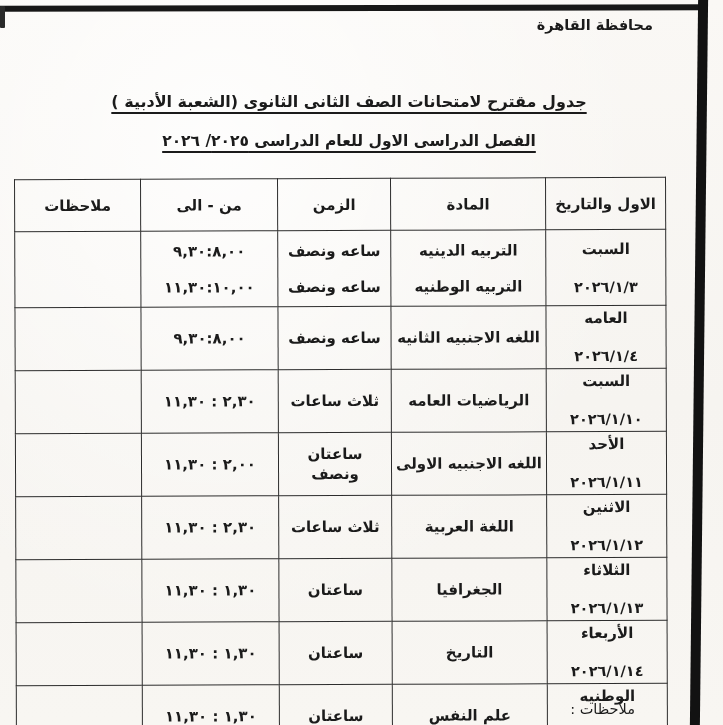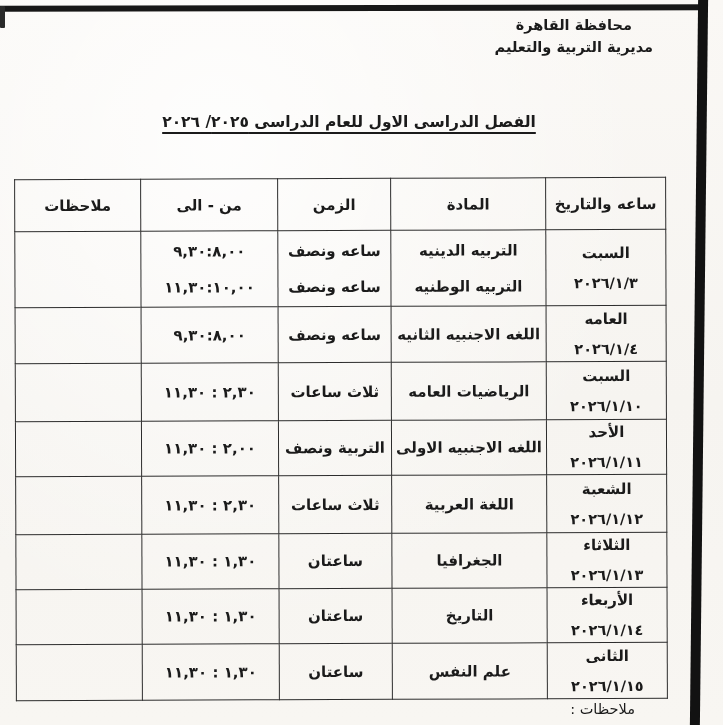--- a/index.html
+++ b/index.html
@@ -40,7 +40,7 @@
   
   .agency-header {
     position: absolute; top: 14px; right: 70px;
-    direction: rtl; text-align: center;
+    direction: rtl; text-align: right;
     font-weight: 700; font-size: 14.5px; line-height: 22px;
     letter-spacing: 0;
   }

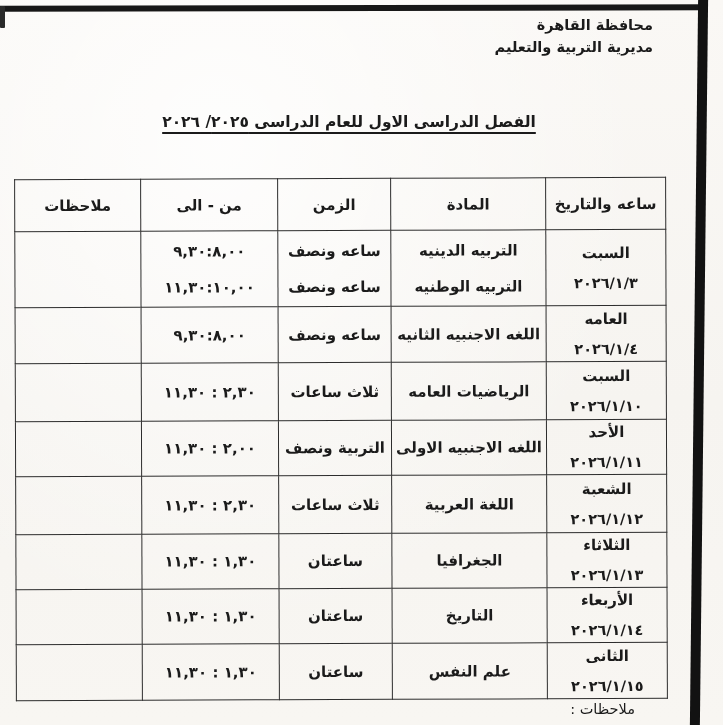--- a/index.html
+++ b/index.html
@@ -114,7 +114,6 @@
 
 <div class="agency-header">
   <div>محافظة القاهرة</div>
-  <div>مديرية التربية والتعليم</div>
 </div>
 
 <div class="title-block">

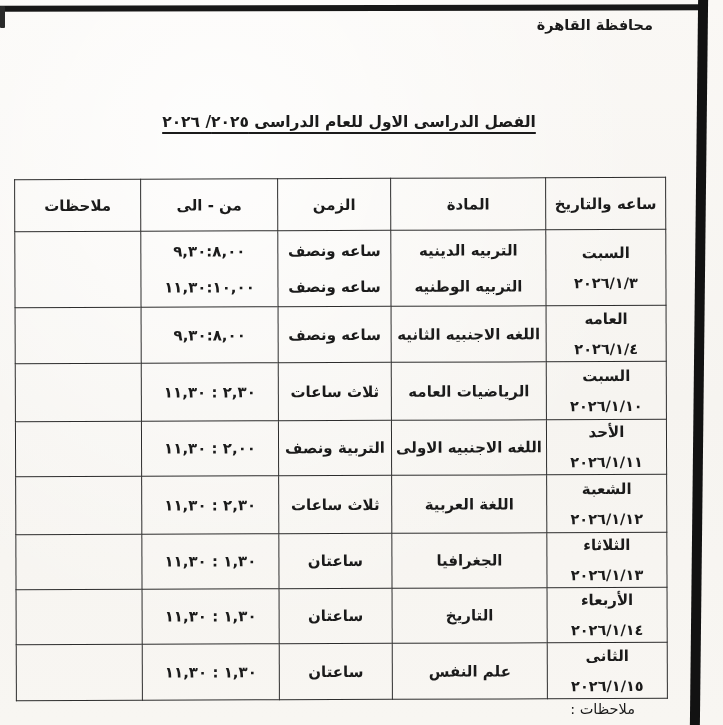--- a/index.html
+++ b/index.html
@@ -117,6 +117,7 @@
 </div>
 
 <div class="title-block">
+  <div class="title-1">جدول مقترح لامتحانات الصف الثانى الثانوى  (الشعبة الأدبية )</div>
   <div class="title-2">الفصل الدراسى الاول للعام الدراسى ٢٠٢٥/ ٢٠٢٦</div>
 </div>
 

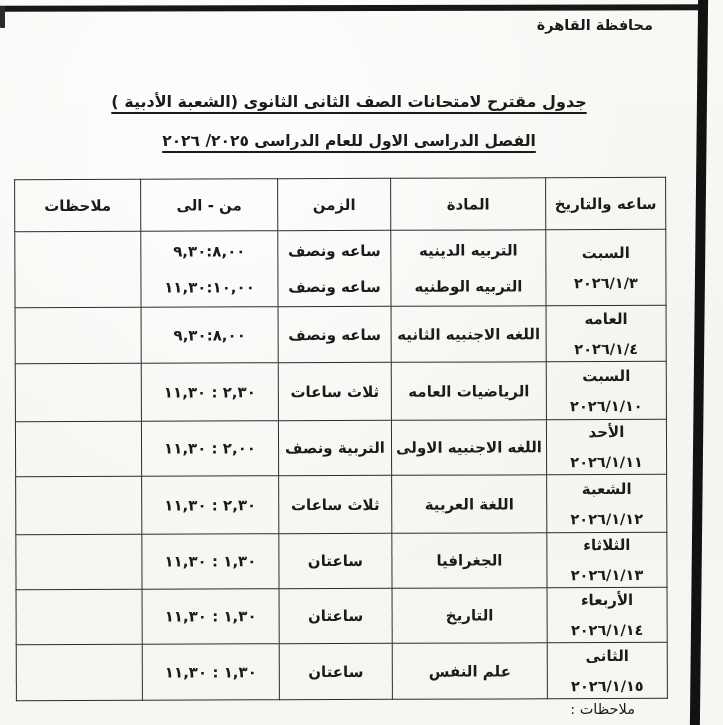--- a/index.html
+++ b/index.html
@@ -131,7 +131,7 @@
   </colgroup>
   <thead>
     <tr>
-      <th>ساعه والتاريخ</th>
+      <th>الاول والتاريخ</th>
       <th>المادة</th>
       <th>الزمن</th>
       <th>من - الى</th>

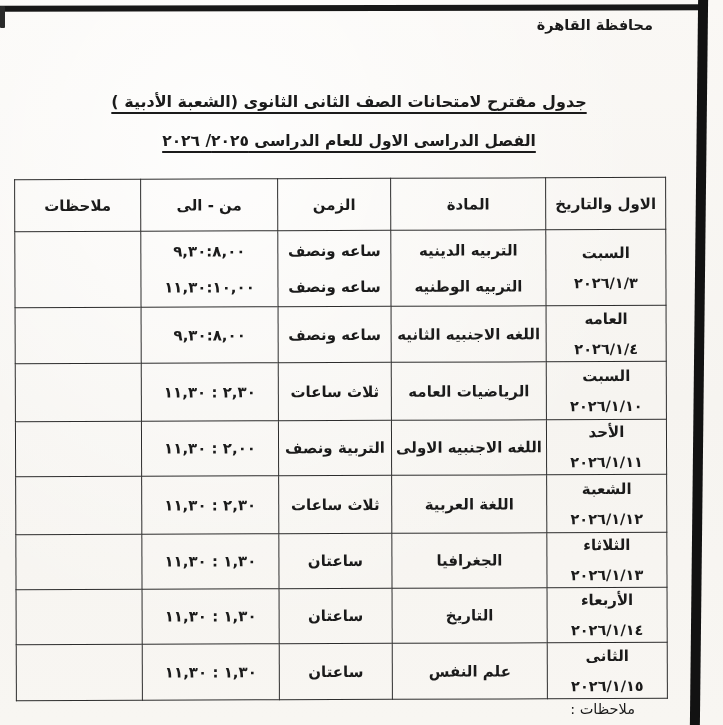--- a/index.html
+++ b/index.html
@@ -93,7 +93,7 @@
   #exam-table tbody tr:nth-child(8) { height: 56px; }
 
   .day-name { font-size: 15px; line-height: 20px; }
-  .exam-date { font-size: 14.5px; line-height: 20px; margin-top: 10px; direction: ltr; unicode-bidi: isolate; }
+  .exam-date { font-size: 14.5px; line-height: 20px; margin-top: 18px; direction: ltr; unicode-bidi: isolate; }
   .entry-line { line-height: 20px; }
   .entry-line + .entry-line { margin-top: 16px; }
   .time-line { direction: ltr; unicode-bidi: isolate; }

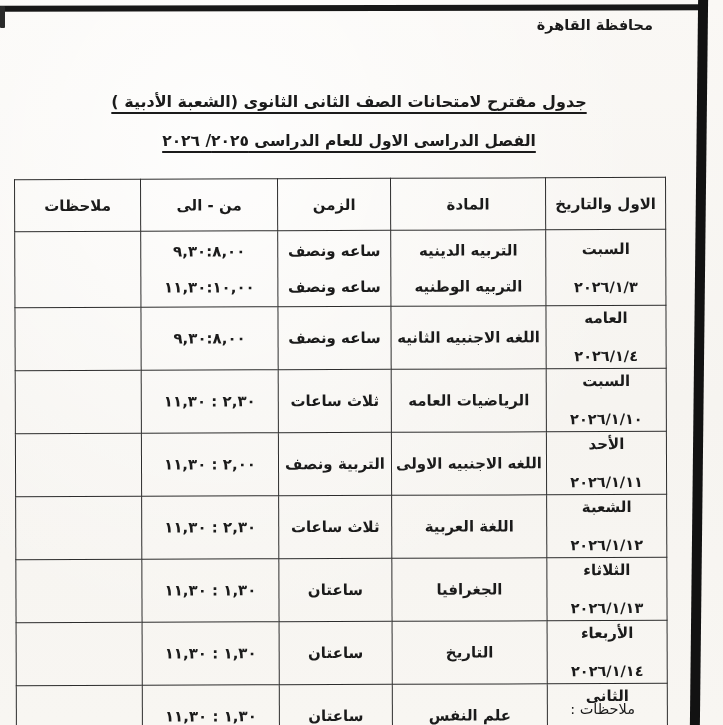--- a/index.html
+++ b/index.html
@@ -199,7 +199,7 @@
           <div class="entry-line">اللغه الاجنبيه الاولى</div>
         </td>
         <td>
-          <div class="entry-line">التربية ونصف</div>
+          <div class="entry-line">ساعتان ونصف</div>
         </td>
         <td>
           <div class="entry-line time-line" dir="ltr">٢,٠٠ : ١١,٣٠</div>

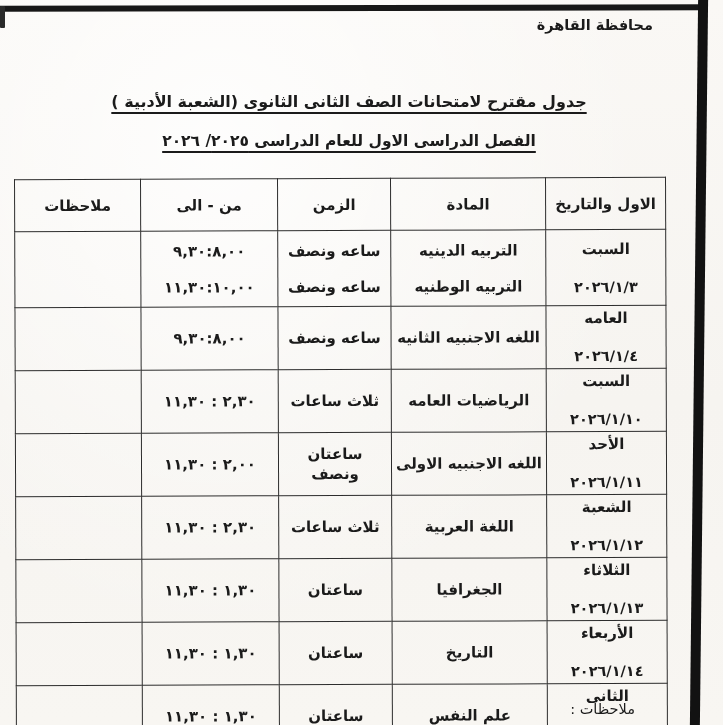--- a/index.html
+++ b/index.html
@@ -208,7 +208,7 @@
       </tr>
       <tr>
         <td>
-          <div class="day-name">الشعبة</div>
+          <div class="day-name">الاثنين</div>
           <div class="exam-date" dir="ltr">٢٠٢٦/١/١٢</div>
         </td>
         <td>

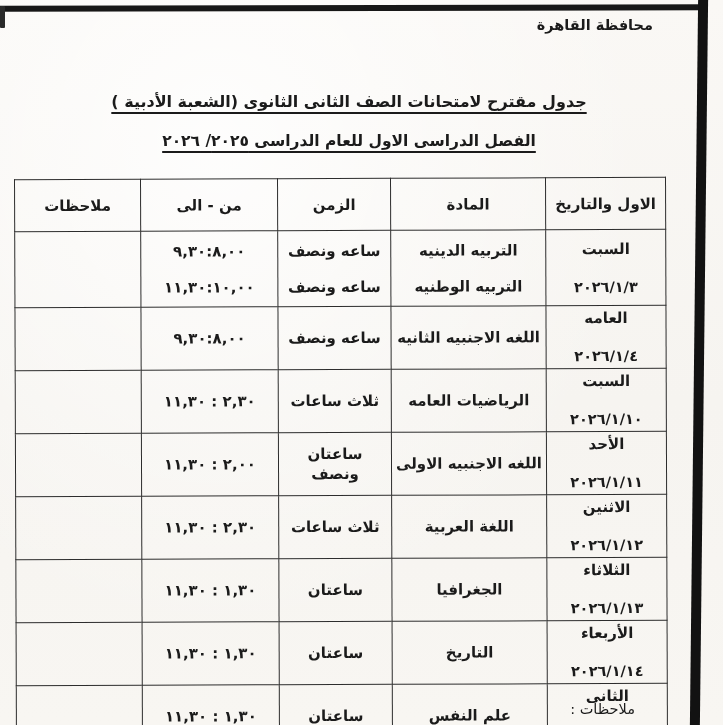--- a/index.html
+++ b/index.html
@@ -256,7 +256,7 @@
       </tr>
       <tr>
         <td>
-          <div class="day-name">الثانى</div>
+          <div class="day-name">الوطنيه</div>
           <div class="exam-date" dir="ltr">٢٠٢٦/١/١٥</div>
         </td>
         <td>

